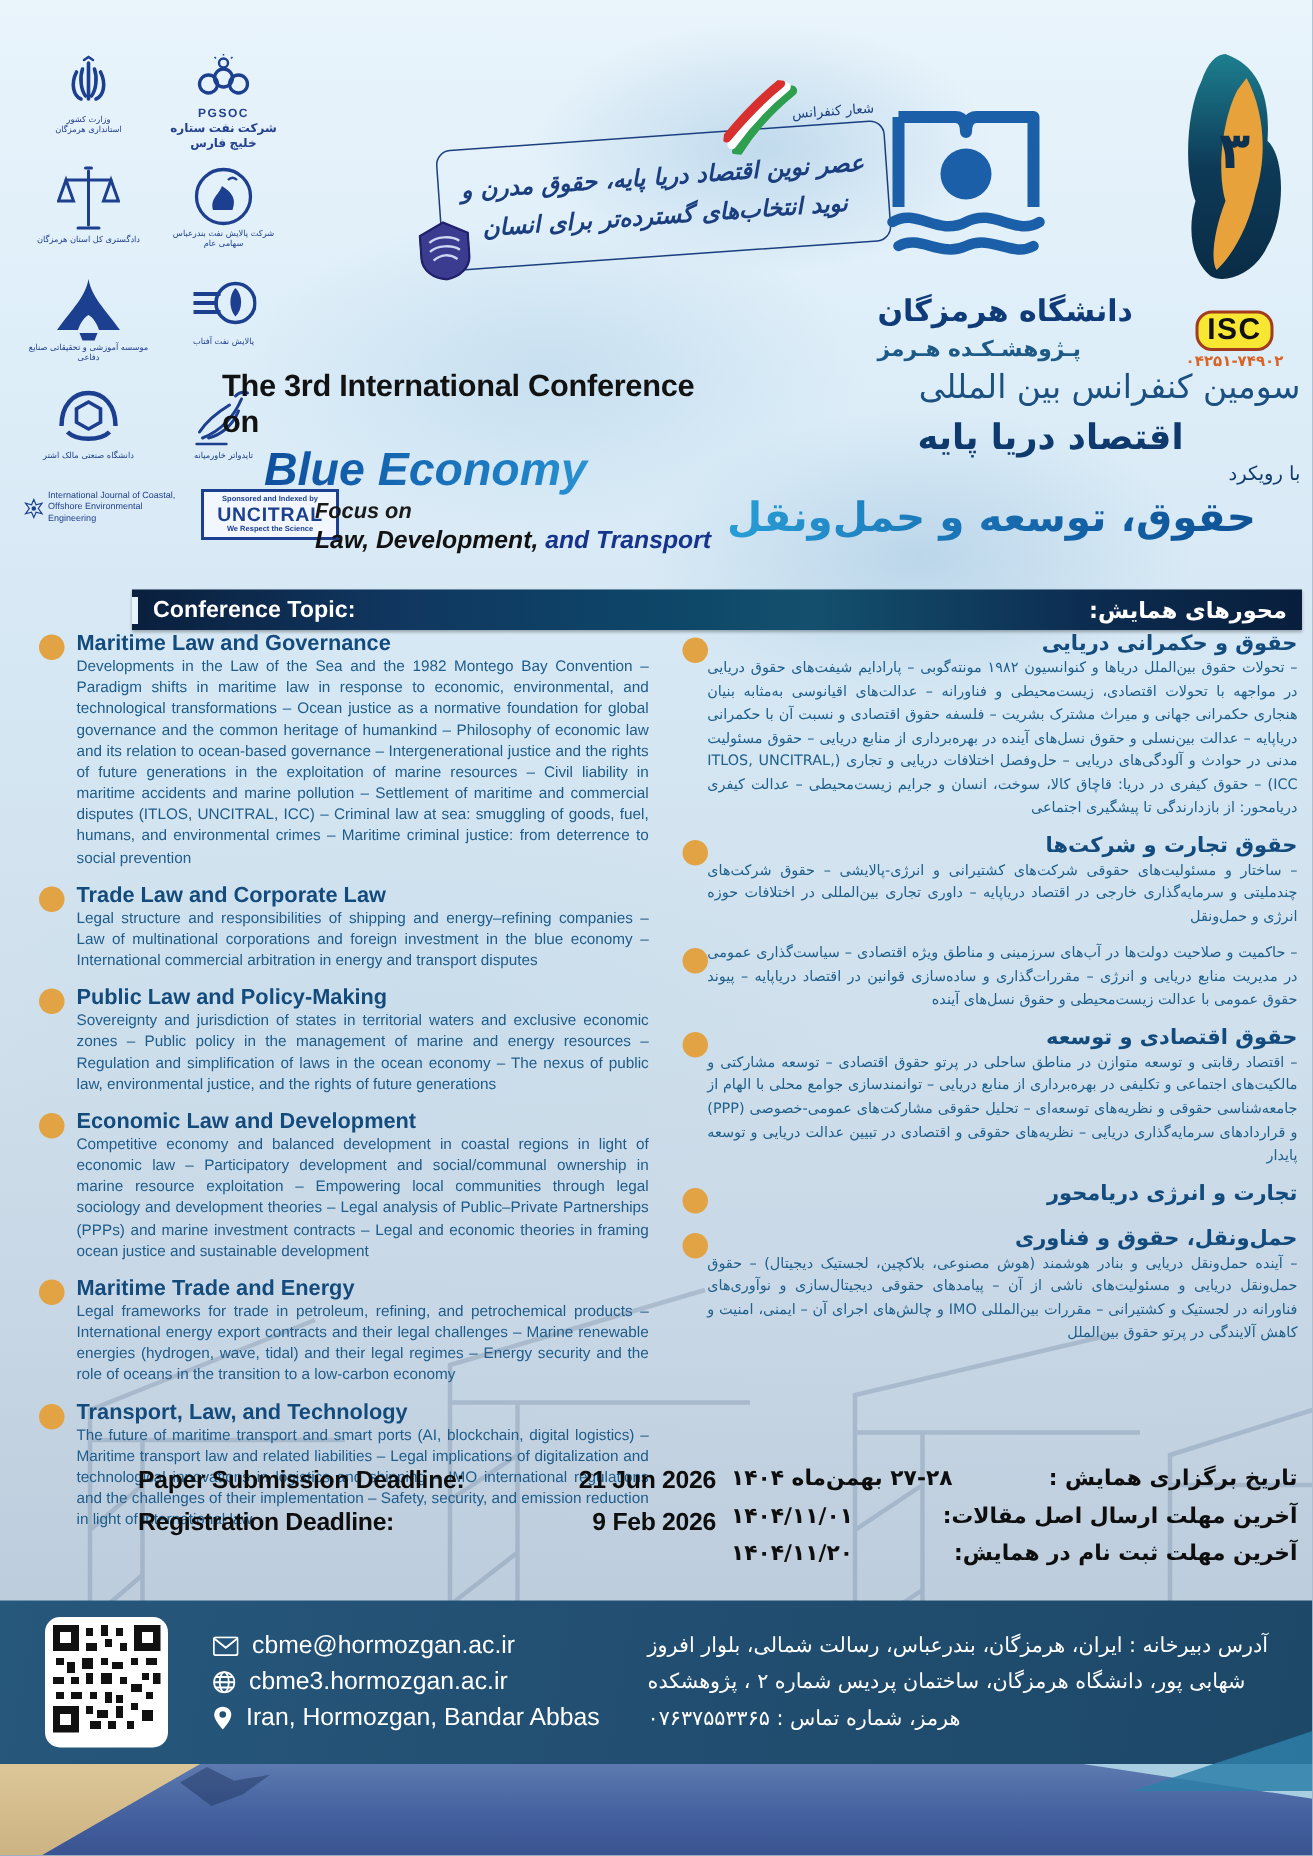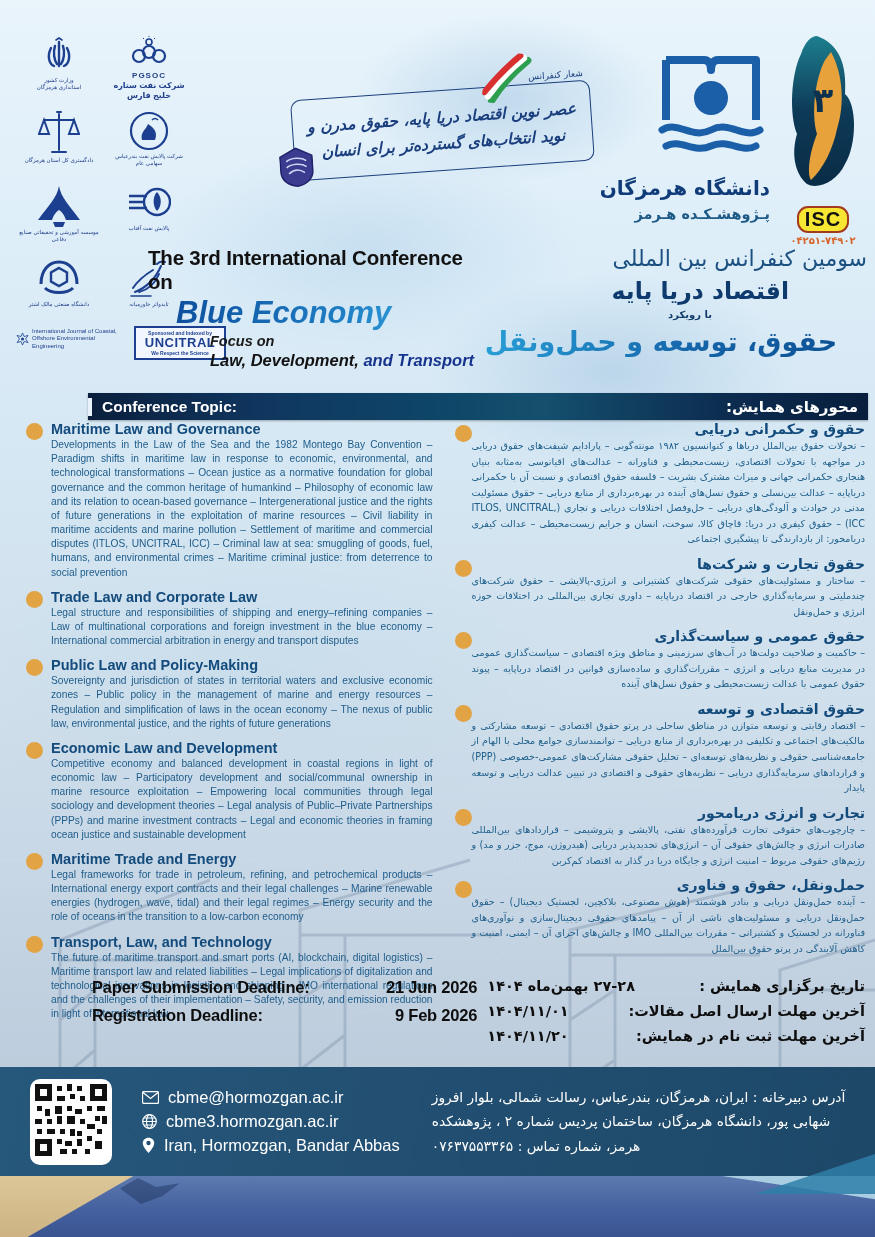--- a/index.html
+++ b/index.html
@@ -38,7 +38,7 @@
   .slogan-text{font-size:15.5px;font-weight:bold;font-style:italic;color:#1b3f7e;text-align:center;line-height:1.7;}
   .slogan-emblem{position:absolute;left:-16px;top:46px;}
   .slogan-flag{position:absolute;right:58px;top:-34px;transform:rotate(10deg);}
-  .uoh{position:absolute;left:585px;top:46px;width:185px;z-index:2;text-align:right;}
+  .uoh{position:absolute;left:585px;top:64px;width:185px;z-index:2;text-align:left;}
   .uoh-name{font-size:20px;font-weight:bold;color:#0f3c78;margin-top:8px;}
   .uoh-inst{font-size:14.5px;font-weight:bold;color:#1d5a86;margin-top:6px;}
   .h3-graphic{position:absolute;left:780px;top:34px;z-index:2;text-align:center;width:86px;}

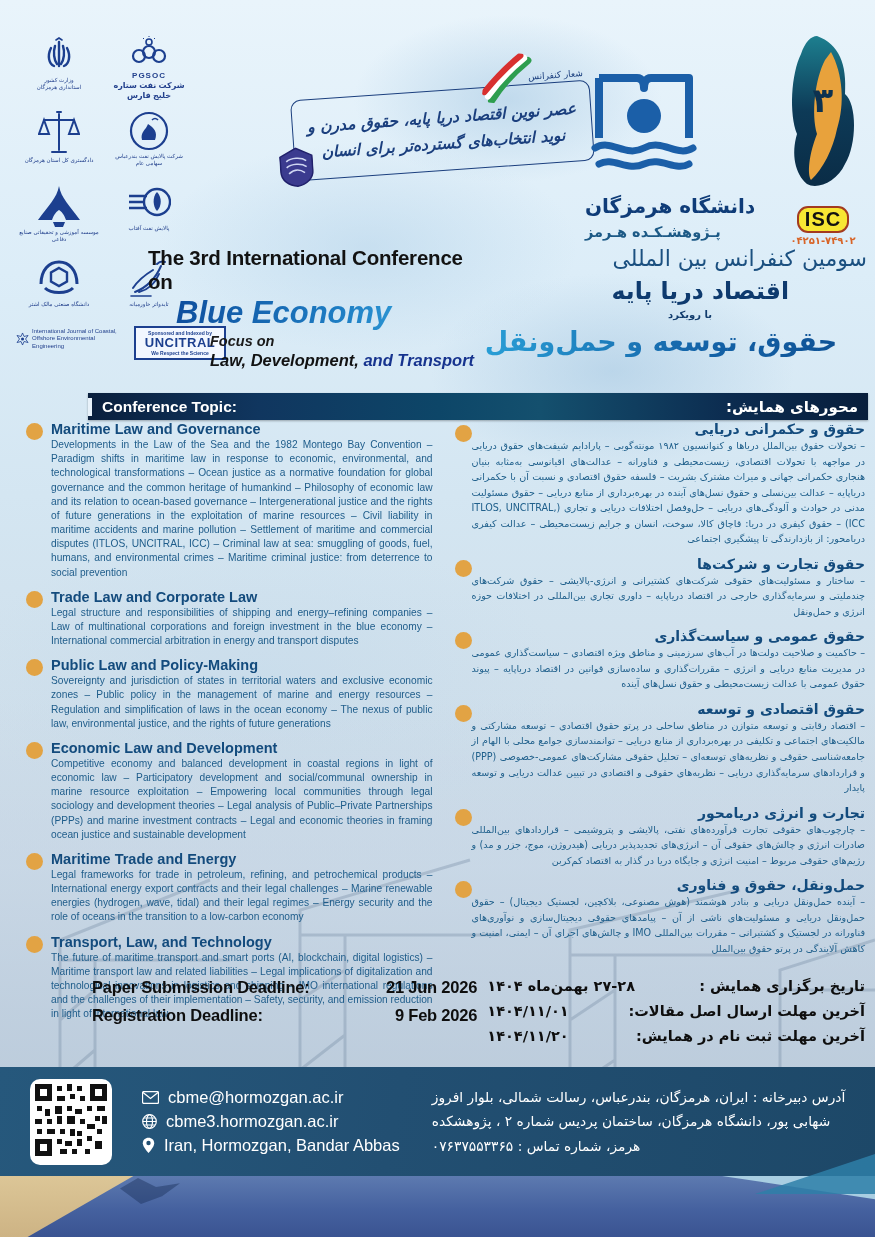--- a/index.html
+++ b/index.html
@@ -55,7 +55,7 @@
   .title-fa{position:absolute;left:455px;top:246px;width:412px;z-index:2;direction:rtl;text-align:right;}
   .tfa1{font-size:22px;color:#1b5080;letter-spacing:0;}
   .tfa2{font-size:23.5px;font-weight:bold;color:#0e3a6e;margin:6px 78px 0 0;display:inline-block;}
-  .tfa3{font-size:10px;font-weight:bold;color:#123c6d;display:block;margin:4px 0 0 0;text-align:center;padding-left:58px;}
+  .tfa3{font-size:13px;font-weight:normal;color:#123c6d;display:block;margin:4px 0 0 0;text-align:right;padding-left:58px;}
   .tfa4{font-size:27px;font-weight:bold;margin-top:6px;text-align:center;
         background:linear-gradient(90deg,#2ba6dc,#1463a8 60%,#0e4f92);-webkit-background-clip:text;background-clip:text;color:transparent;}
   

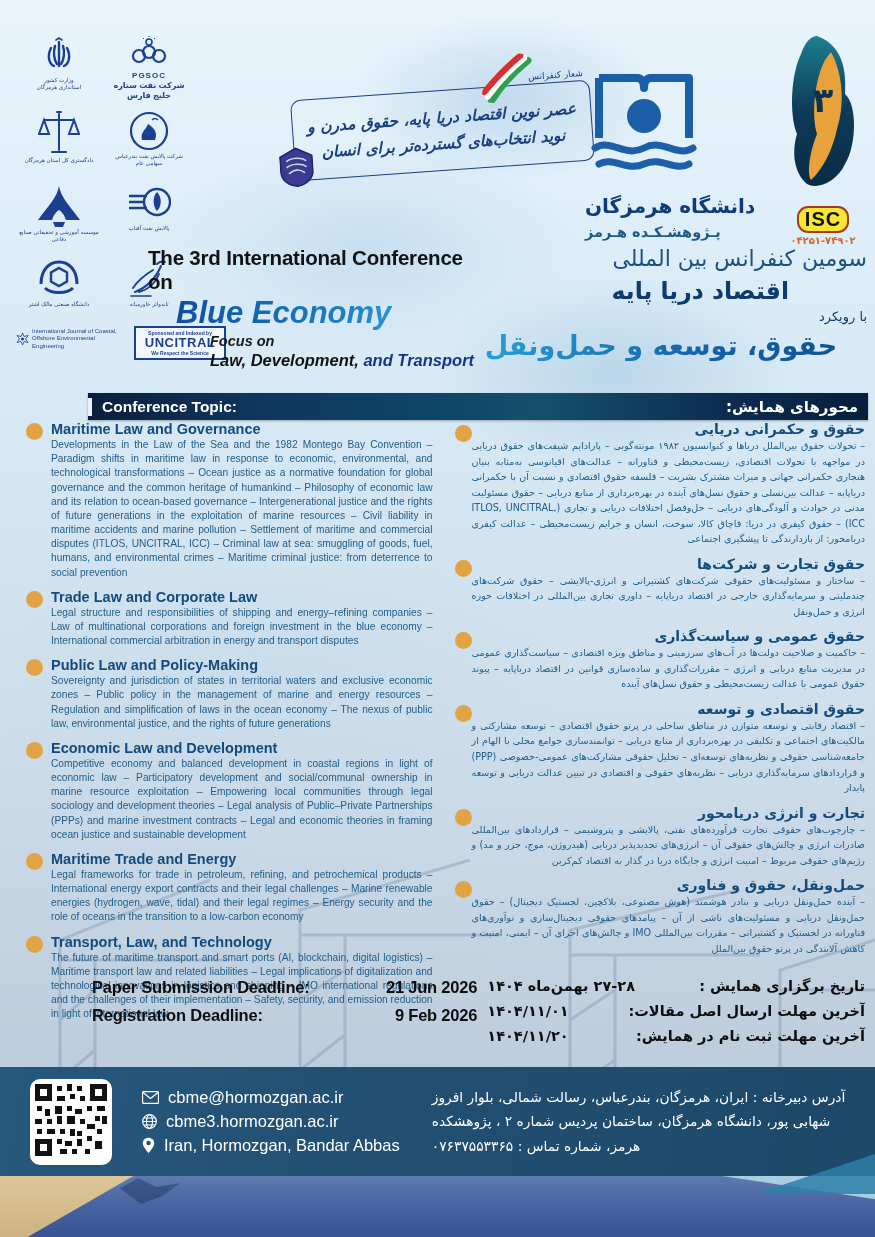--- a/index.html
+++ b/index.html
@@ -360,7 +360,6 @@
       <div class="topic">
           <span class="bullet"></span>
           <div class="t-text">
-            <h3 class="t-title">حقوق عمومی و سیاست‌گذاری</h3>
             <p class="t-body">– حاکمیت و صلاحیت دولت‌ها در آب‌های سرزمینی و مناطق ویژه اقتصادی – سیاست‌گذاری عمومی در مدیریت منابع دریایی و انرژی – مقررات‌گذاری و ساده‌سازی قوانین در اقتصاد دریاپایه – پیوند حقوق عمومی با عدالت زیست‌محیطی و حقوق نسل‌های آینده</p>
           </div>
         </div>

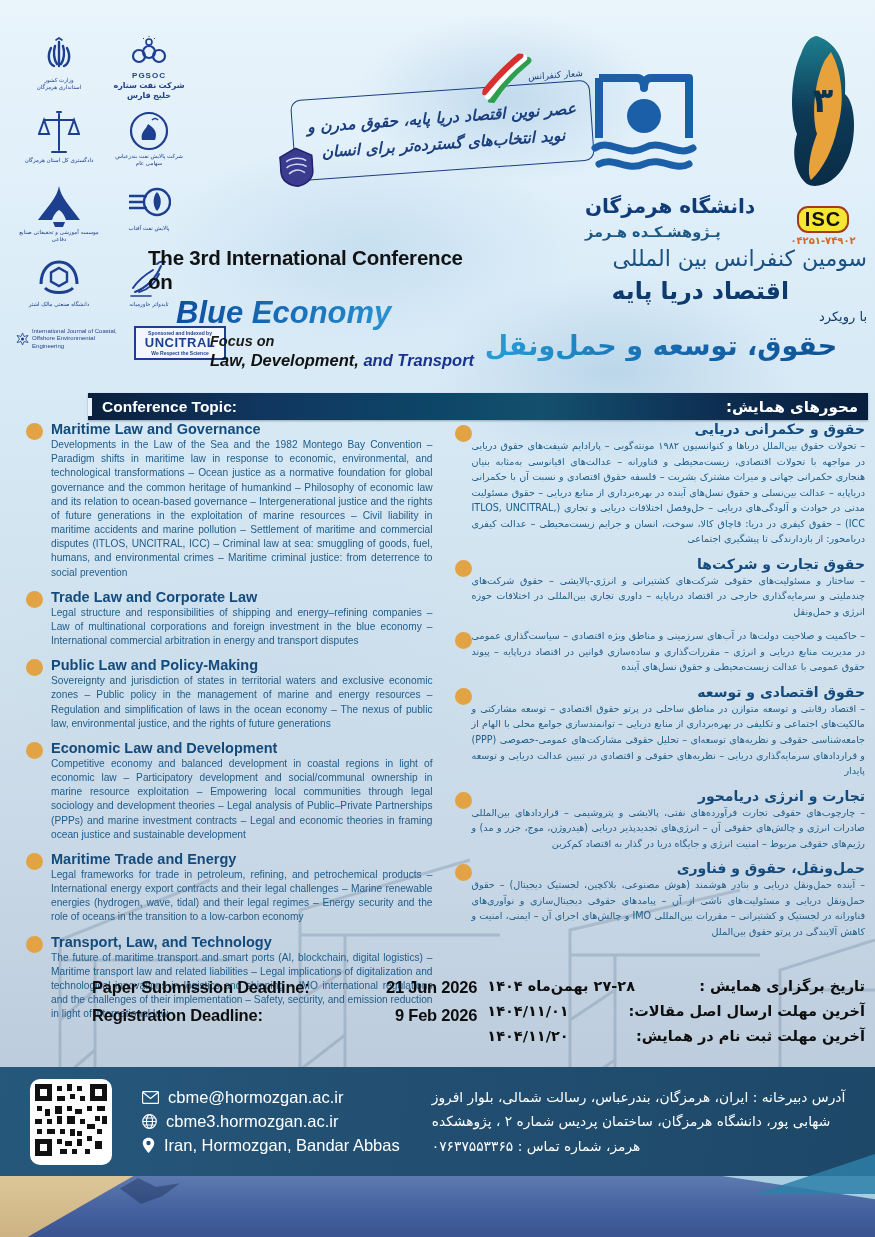--- a/index.html
+++ b/index.html
@@ -374,7 +374,6 @@
           <span class="bullet"></span>
           <div class="t-text">
             <h3 class="t-title">تجارت و انرژی دریامحور</h3>
-            <p class="t-body">– چارچوب‌های حقوقی تجارت فرآورده‌های نفتی، پالایشی و پتروشیمی – قراردادهای بین‌المللی صادرات انرژی و چالش‌های حقوقی آن – انرژی‌های تجدیدپذیر دریایی (هیدروژن، موج، جزر و مد) و رژیم‌های حقوقی مربوط – امنیت انرژی و جایگاه دریا در گذار به اقتصاد کم‌کربن</p>
           </div>
         </div>
       <div class="topic">

